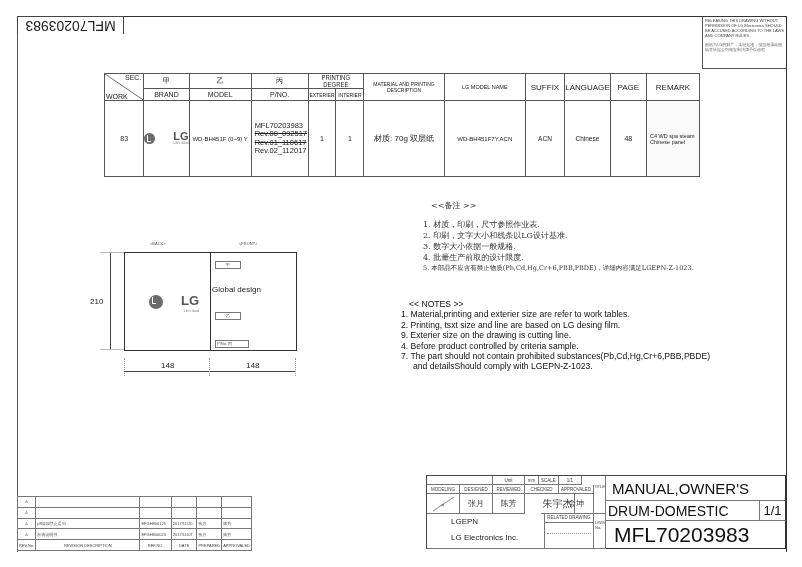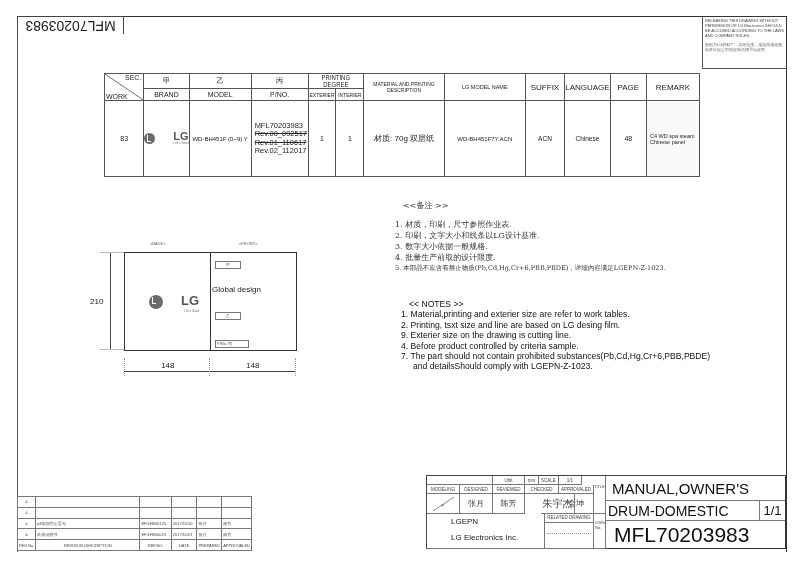--- a/index.html
+++ b/index.html
@@ -26,7 +26,7 @@
   .lg-sub { font-size:3px; color:#777; display:block; text-align:right; }
   .strike { text-decoration:line-through; }
 
-  .notes-cn { position:absolute; left:395px; top:200px; font-family:"DejaVu Serif", serif; font-size:8px; line-height:11px; color:#333; }
+  .notes-cn { position:absolute; left:423px; top:200px; font-family:"DejaVu Serif", serif; font-size:8px; line-height:11px; color:#333; }
   .notes-cn .title { margin-left:8px; margin-bottom:8px; }
   .notes-cn .small { font-size:6.5px; }
   .notes-en { position:absolute; left:401px; top:299px; font-size:8.6px; line-height:10.4px; color:#111; }

